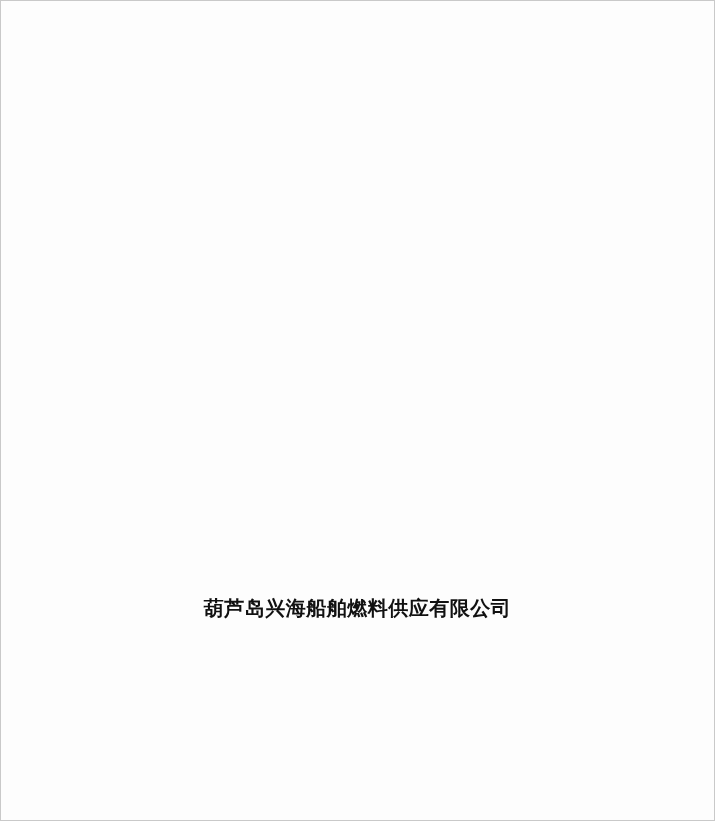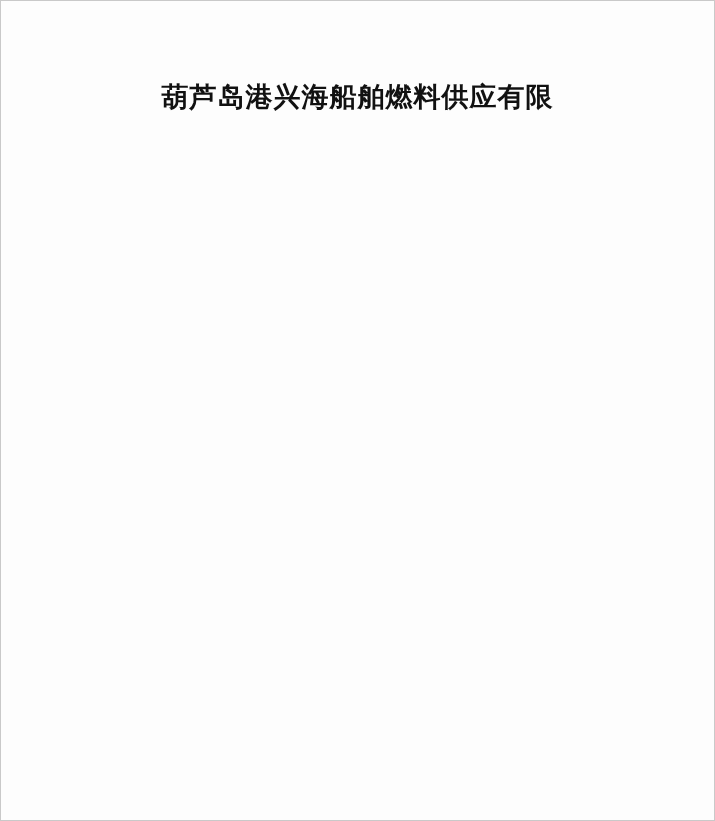--- a/index.html
+++ b/index.html
@@ -64,7 +64,6 @@
   <div class="doc-body">
 
     <div class="title-block">
-      <div class="title-line">葫芦岛港兴海船舶燃料供应有限</div>
     </div>
 
 

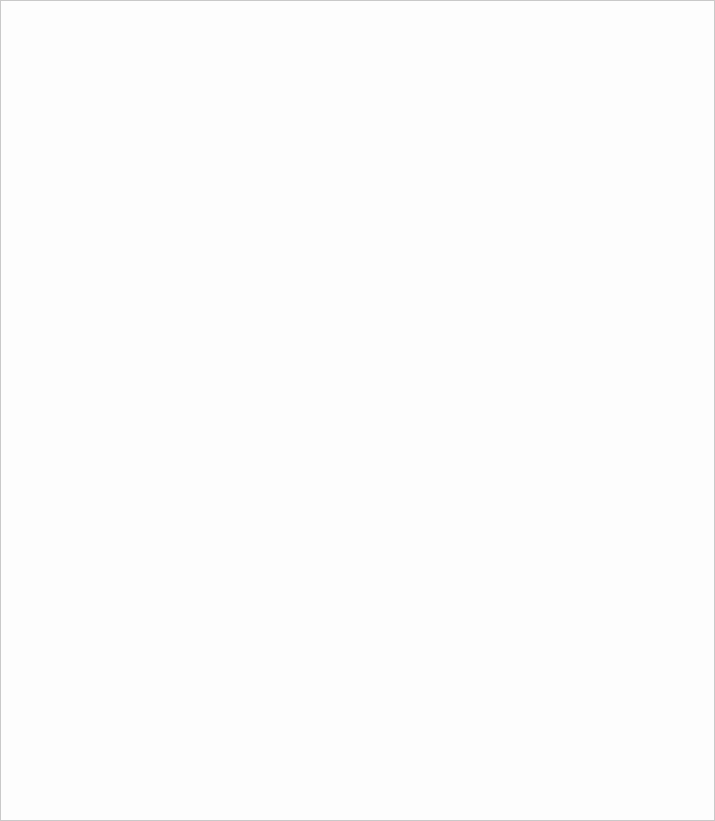--- a/index.html
+++ b/index.html
@@ -66,6 +66,9 @@
     <div class="title-block">
     </div>
 
+    <div class="footer-block">
+      <div class="footer-line">葫芦岛兴海船舶燃料供应有限公司</div>
+    </div>
 
   </div>
 </div>

